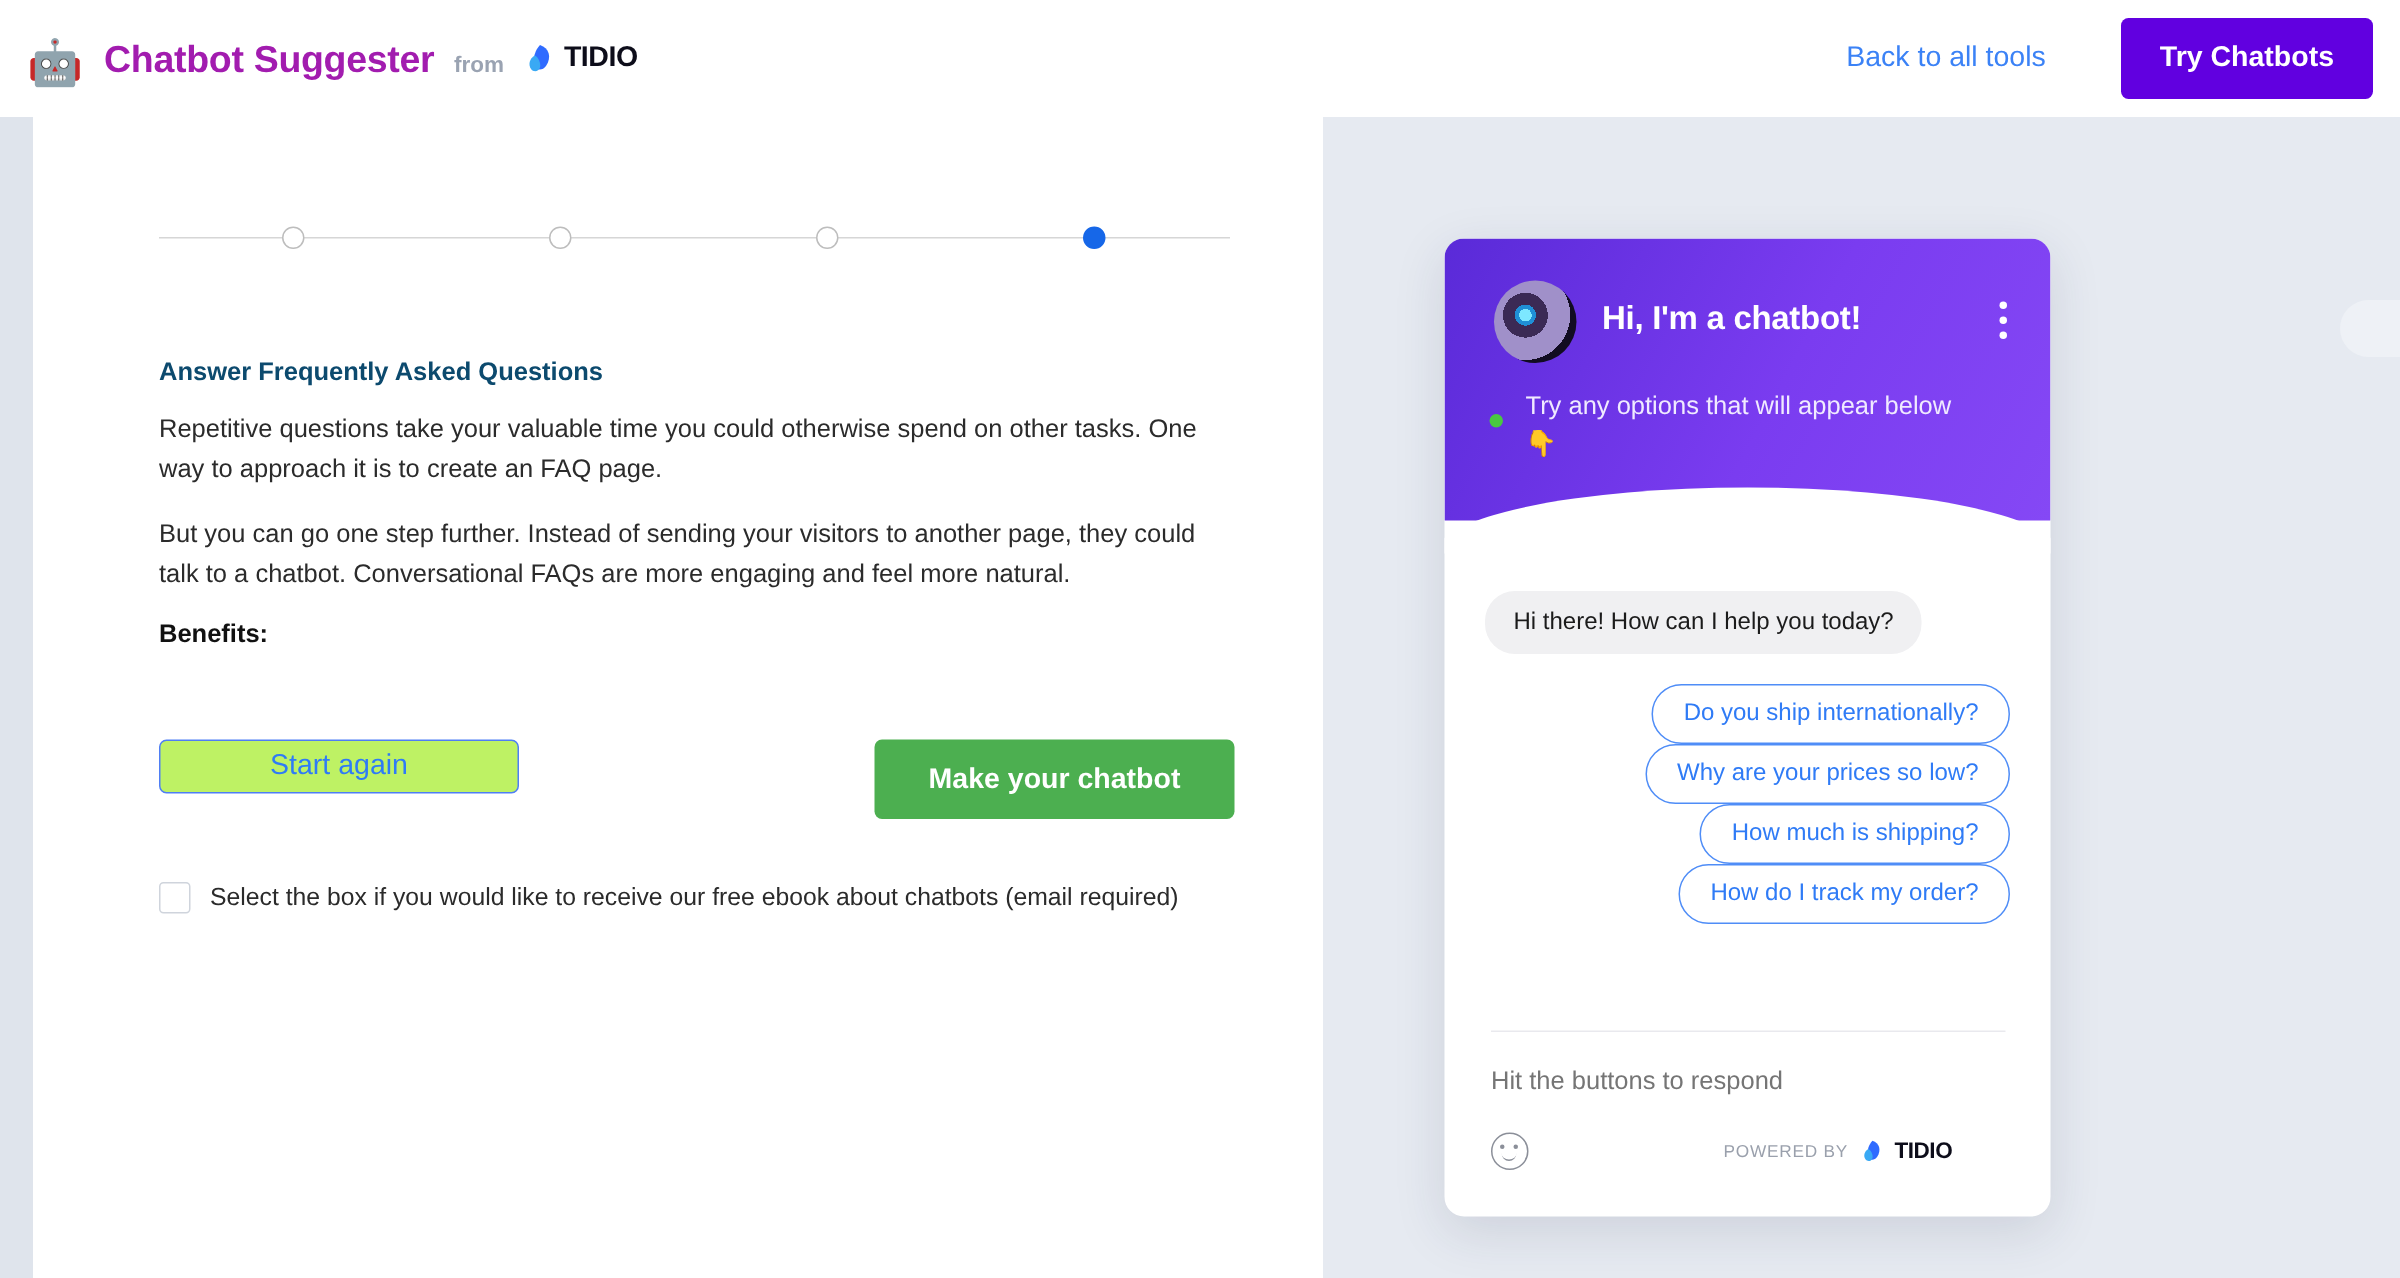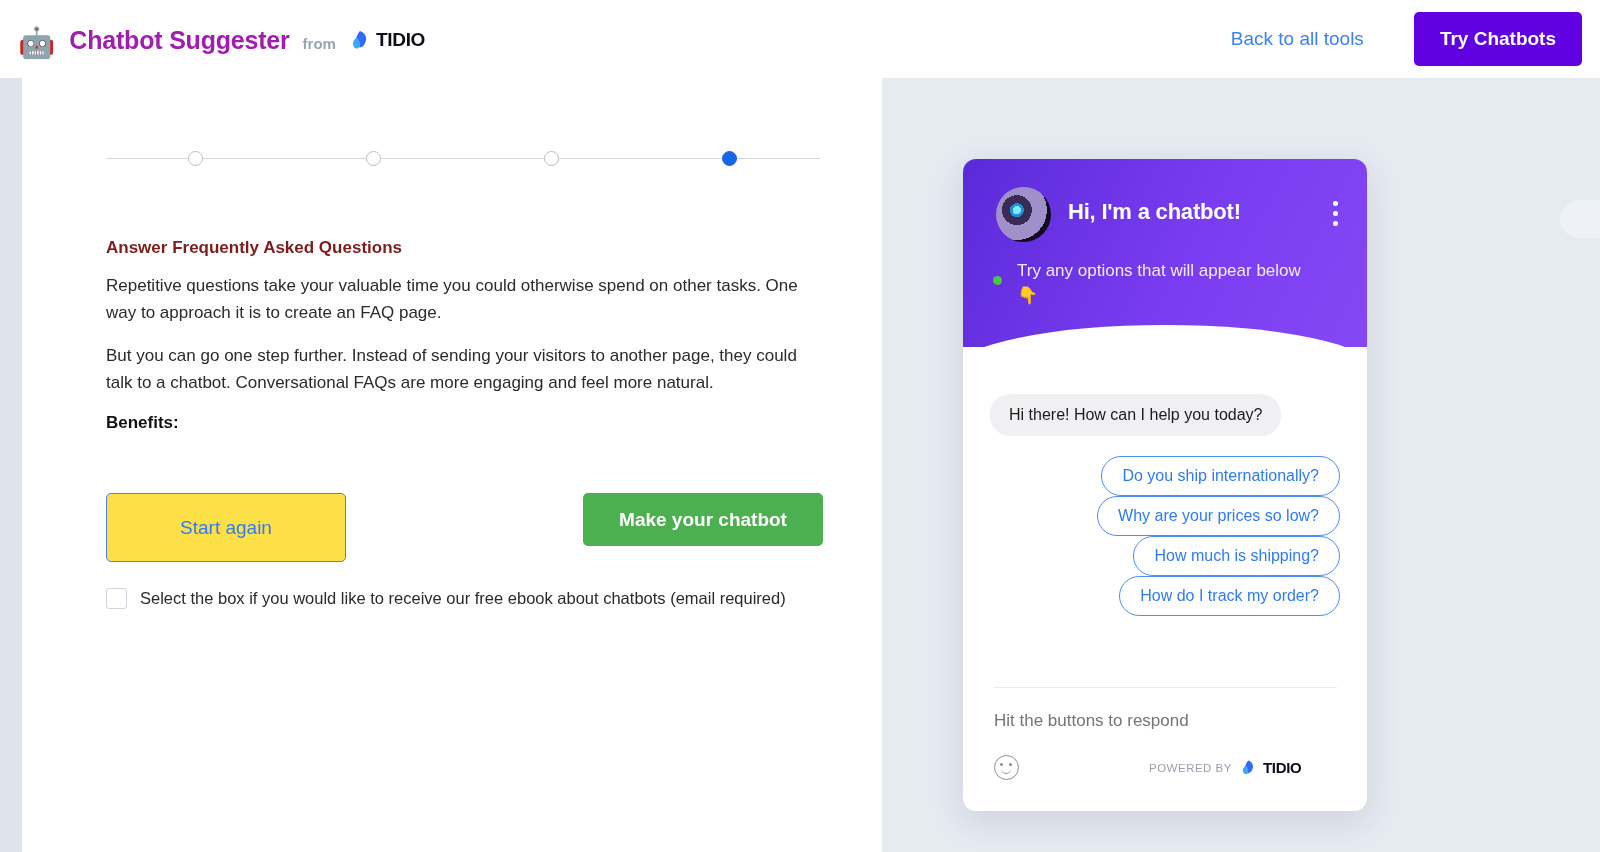--- a/index.html
+++ b/index.html
@@ -90,7 +90,7 @@
 
   
   .content { position: absolute; left: 84px; top: 160px; width: 714px; }
-  .sec-title { font-size: 17px; font-weight: bold; color: #7f1d1d; margin-bottom: 15px; }
+  .sec-title { font-size: 17px; font-weight: bold; color: #0c4a6e; margin-bottom: 15px; }
   .para { font-size: 17px; color: #2b2b2b; line-height: 1.56; margin-bottom: 17px; }
   .benefits-label { font-size: 17px; font-weight: bold; color: #111; margin-bottom: 13px; }
 

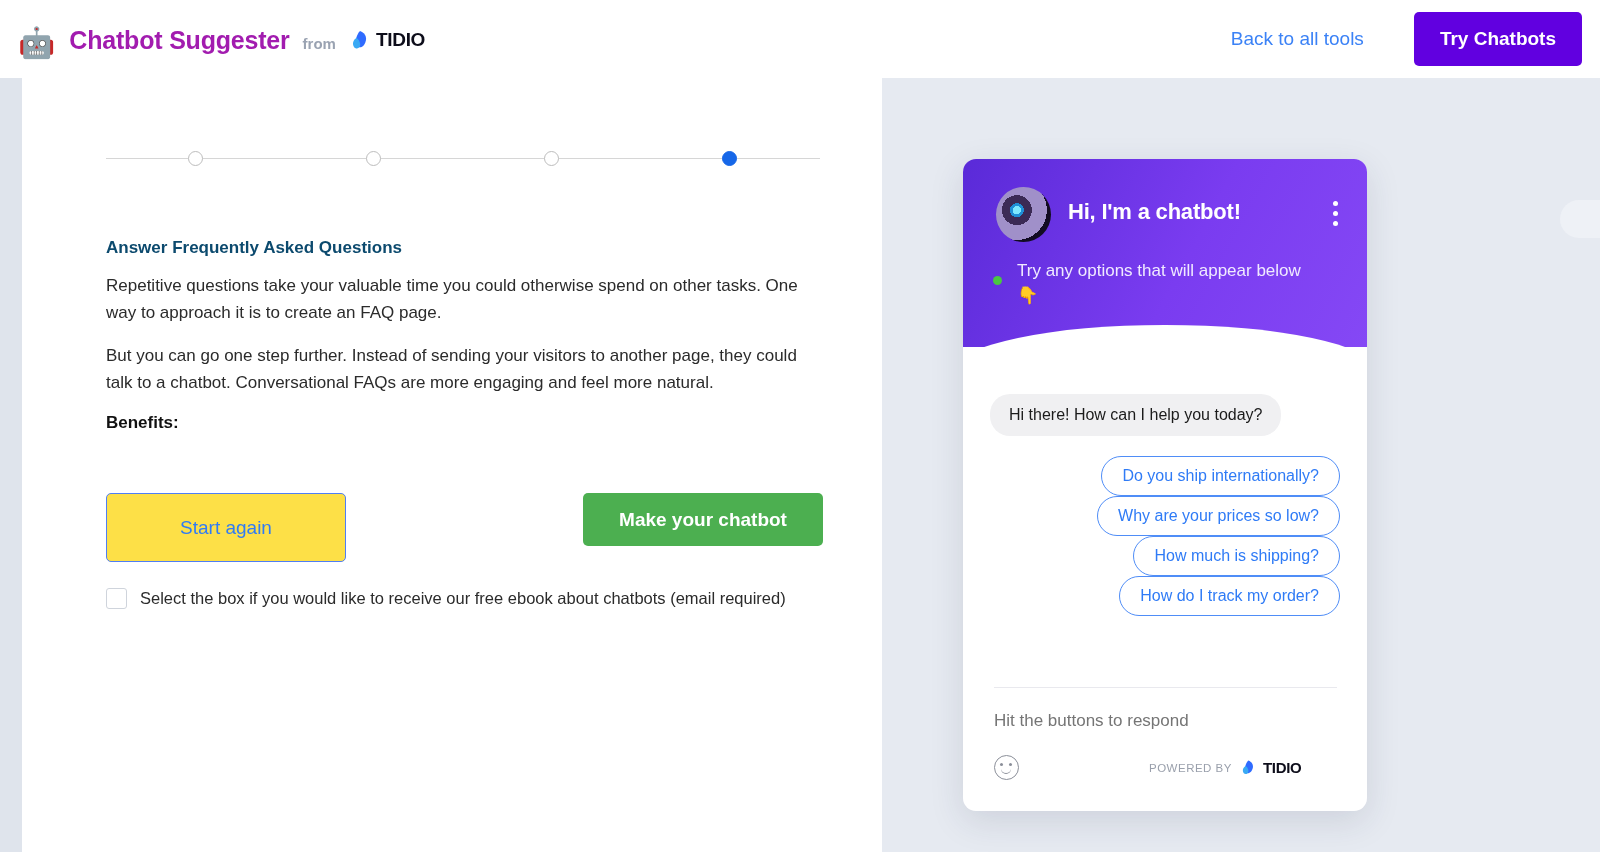--- a/index.html
+++ b/index.html
@@ -98,8 +98,8 @@
   .actions { position: absolute; left: 84px; top: 415px; width: 714px; height: 54px; }
   .btn-start {
     position: absolute; left: 0; top: 0;
-    width: 240px; height: 69px;
-    background: #fde047; border: 1.5px solid #4f7ef5; border-radius: 5px;
+    width: 240px; height: 36px;
+    background: #bef264; border: 1.5px solid #4f7ef5; border-radius: 5px;
     color: #2f7bf6; font-size: 19px; cursor: pointer;
     font-family: inherit;
   }

